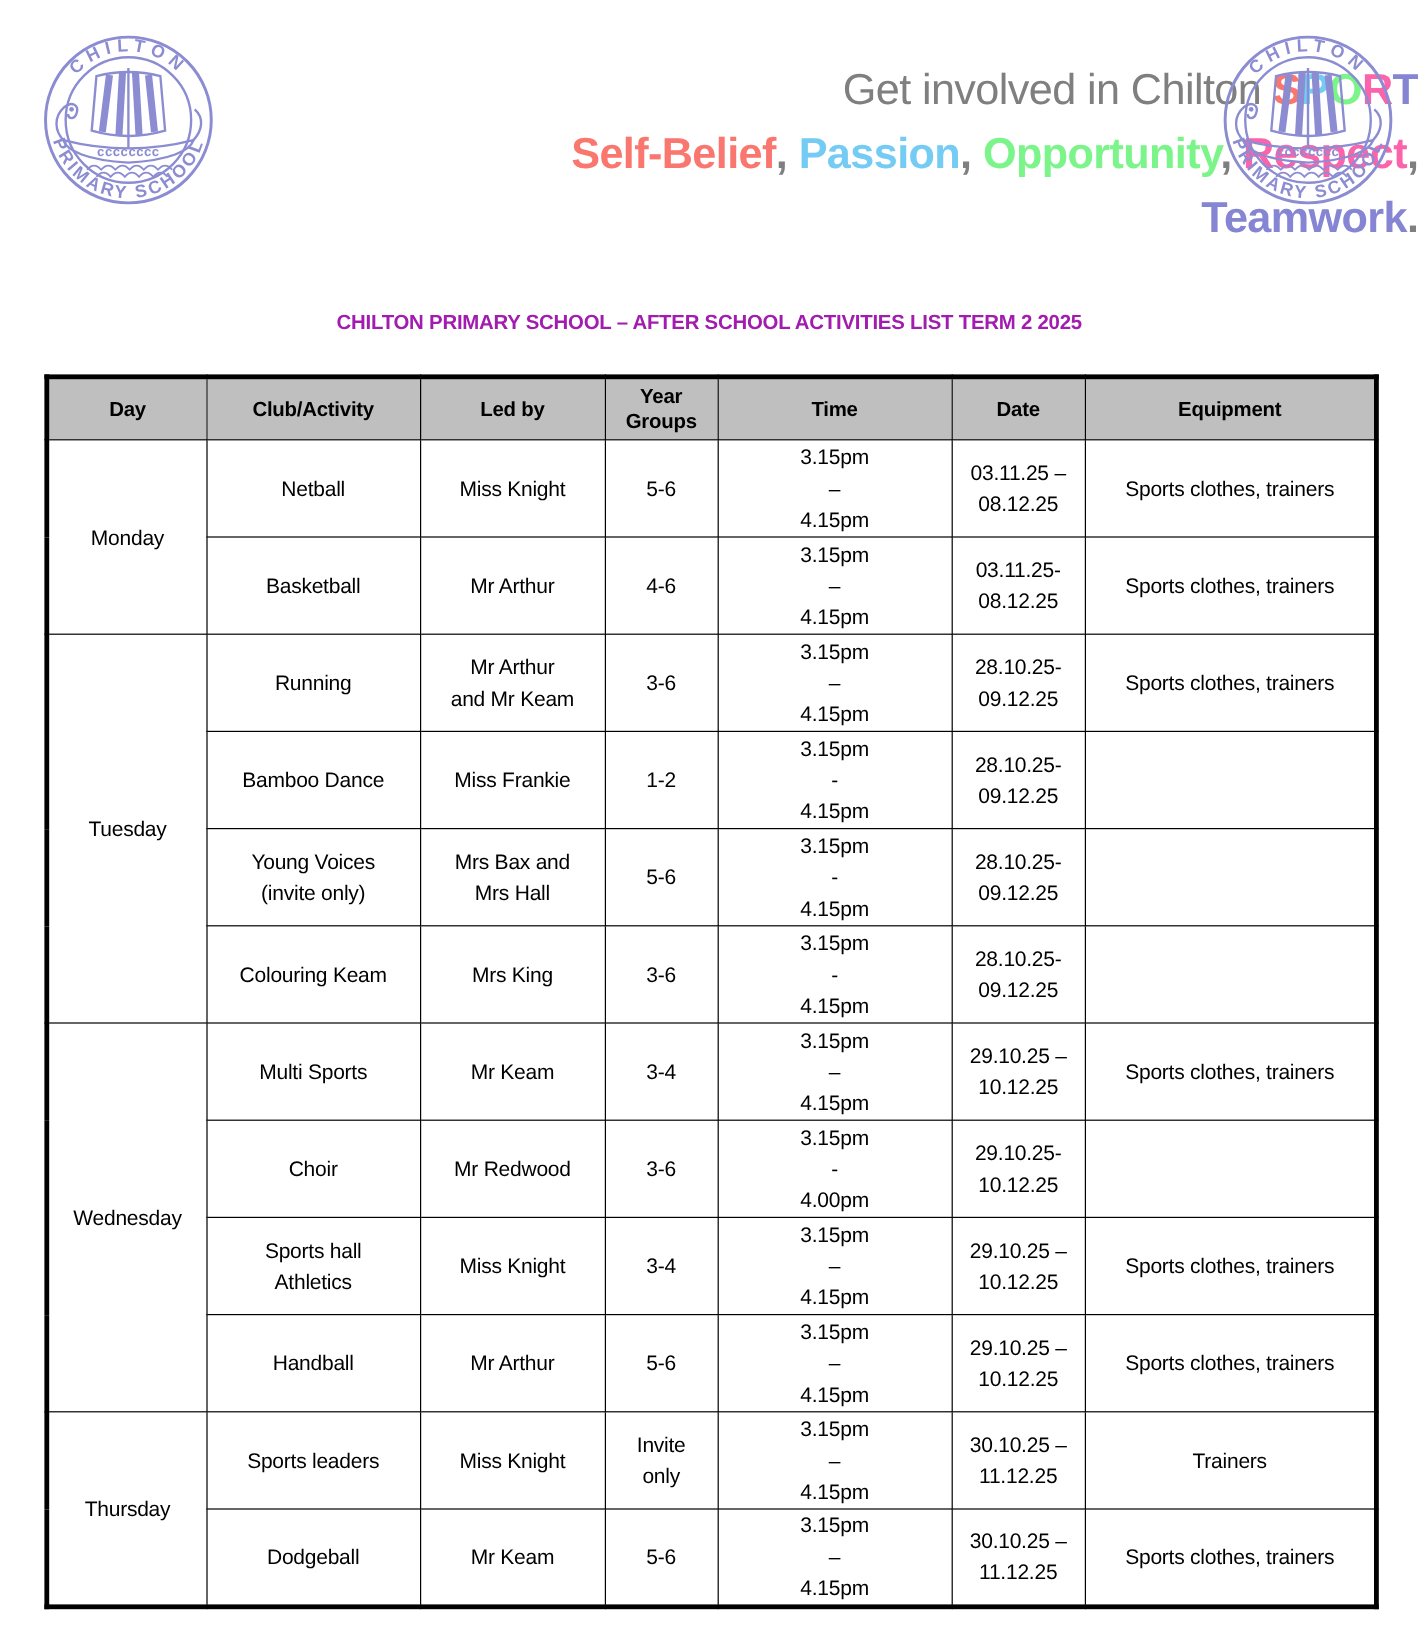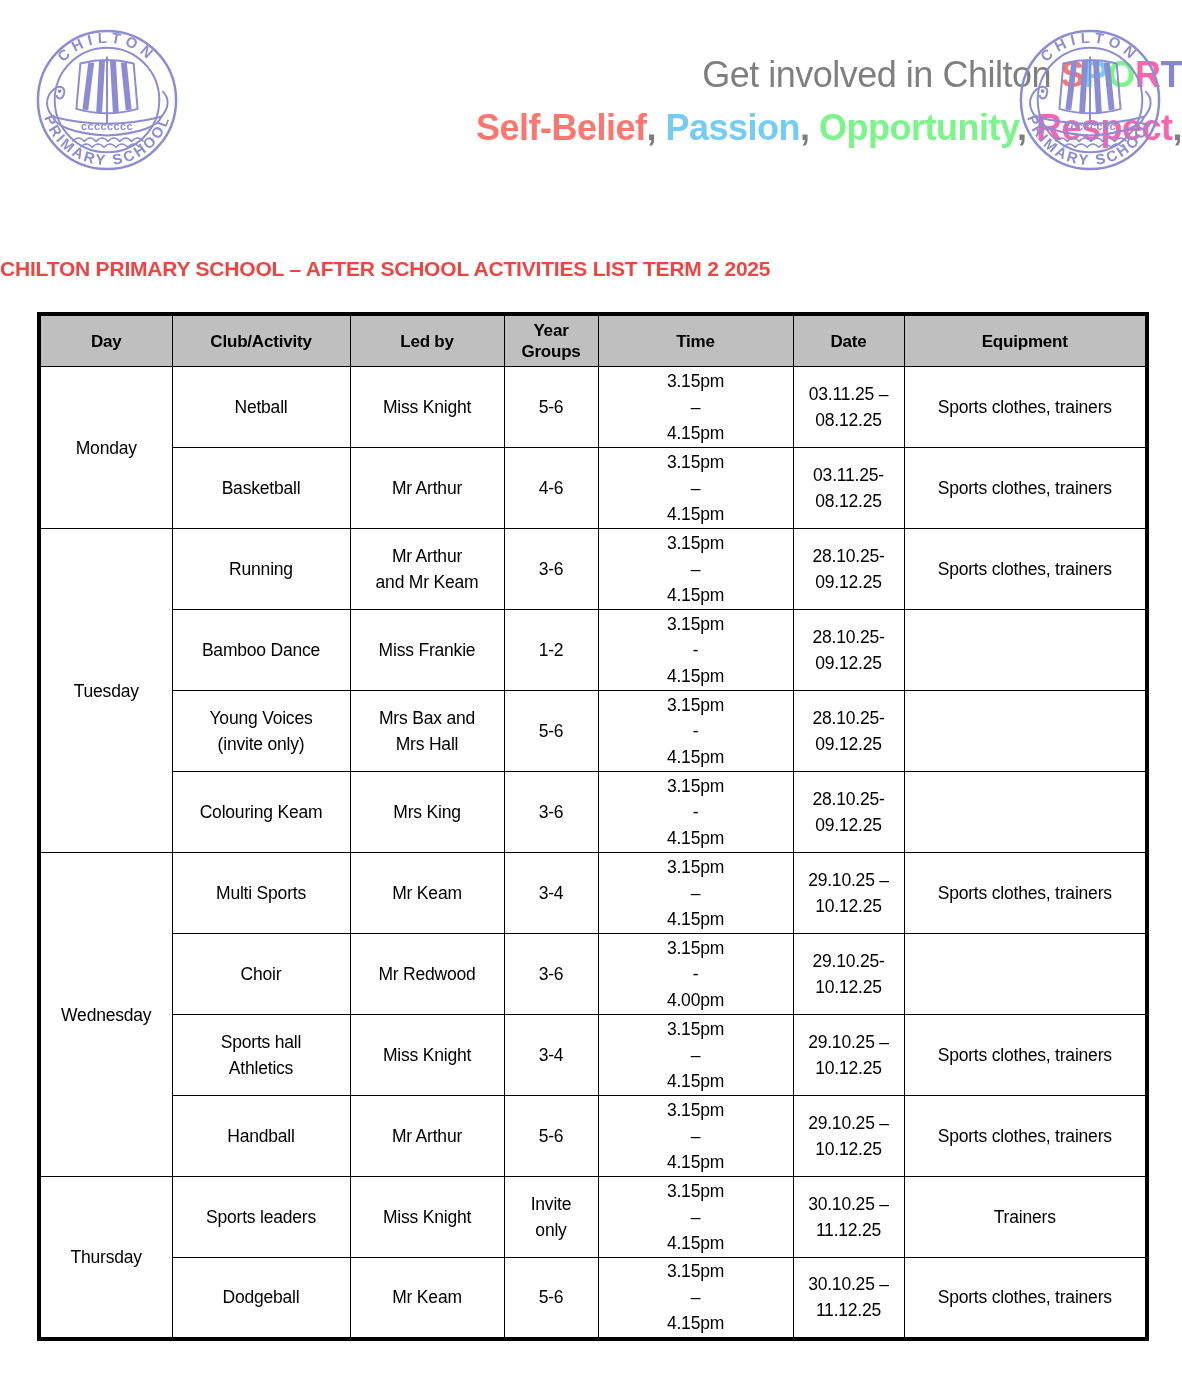--- a/index.html
+++ b/index.html
@@ -113,6 +113,9 @@
       </div>
       <div class="t-line t2">
         <span style="color: rgb(249, 119, 111);">Self-Belief</span><span style="color: rgb(127, 127, 127);">, </span><span style="color: rgb(116, 204, 244);">Passion</span><span style="color: rgb(127, 127, 127);">, </span><span style="color: rgb(123, 244, 138);">Opportunity</span><span style="color: rgb(127, 127, 127);">, </span><span style="color: rgb(251, 100, 171);">Respect</span><span style="color: rgb(127, 127, 127);">,</span>
+      </div>
+      <div class="t-line t3">
+        <span style="color: rgb(133, 133, 212);">Teamwork</span><span style="color: rgb(127, 127, 127);">.</span>
       </div>
     </div>
 

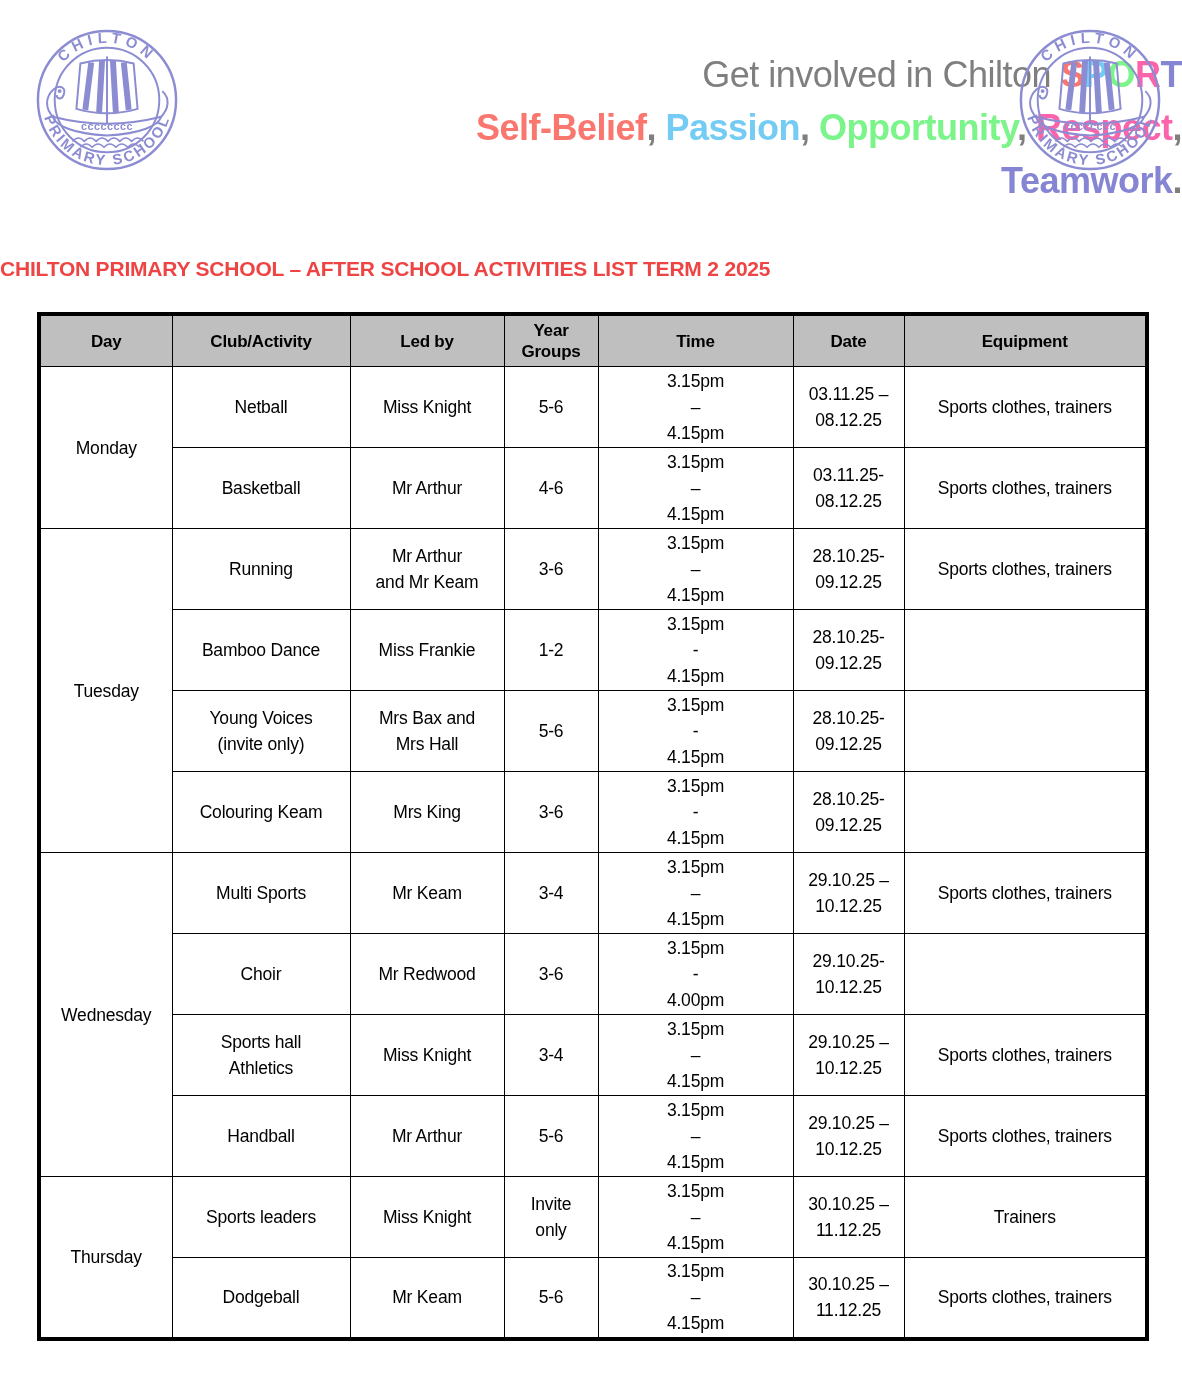--- a/index.html
+++ b/index.html
@@ -25,10 +25,10 @@
   
   .subtitle {
     margin-top: 15px;
-    text-align: left;
-    font-size: 21px; font-weight: 700; line-height: 28px;
+    text-align: center;
+    font-size: 17px; font-weight: 700; line-height: 28px;
     letter-spacing: -0.2px;
-    color: #ef4444;
+    color: #a21caf;
   }
 
   

